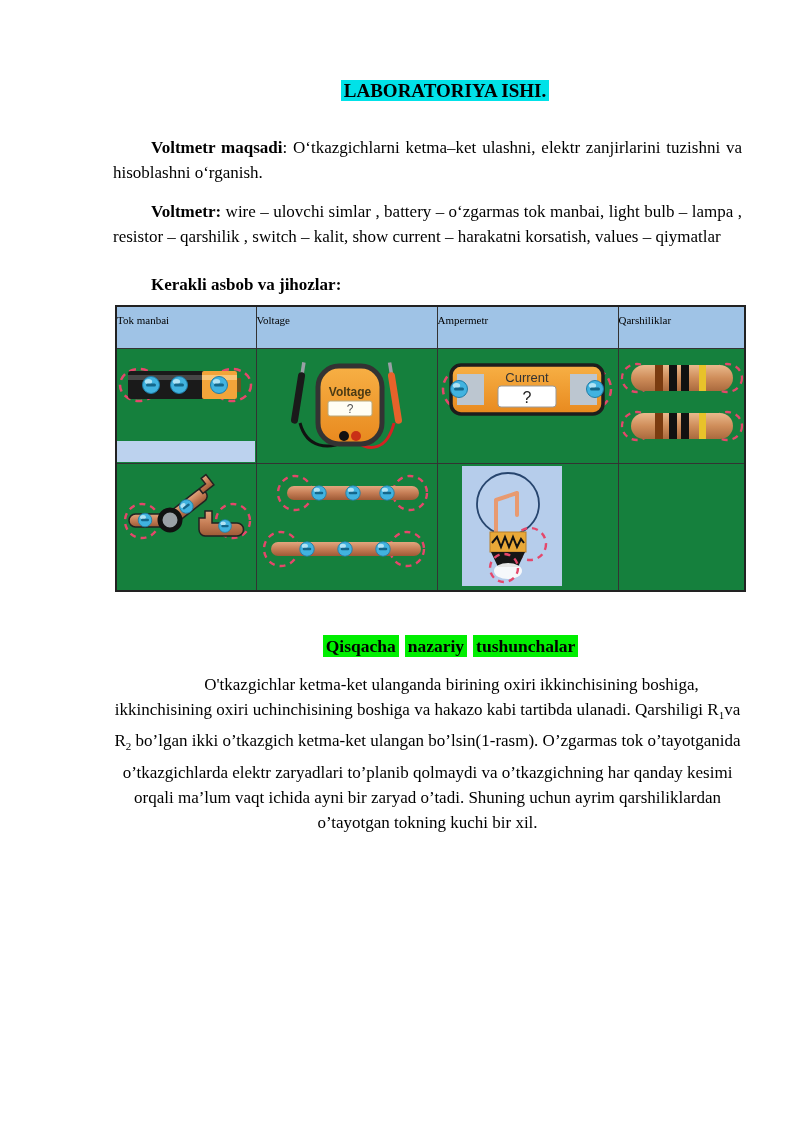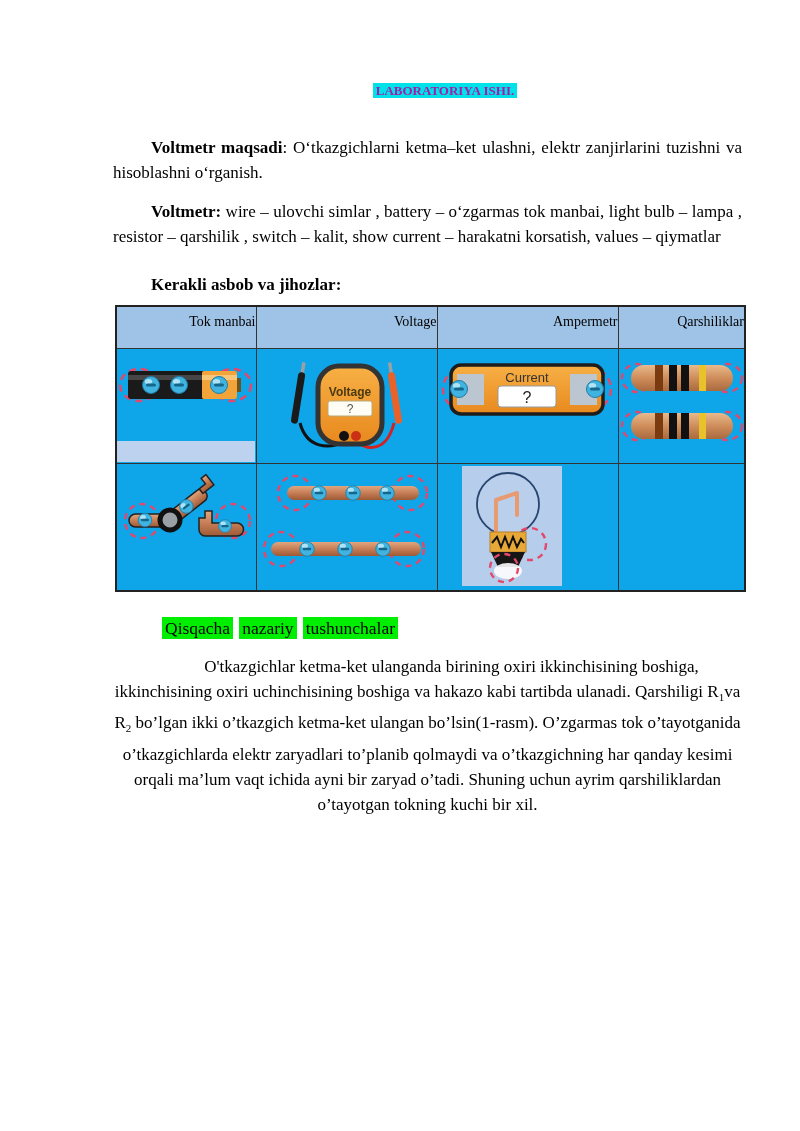--- a/index.html
+++ b/index.html
@@ -13,7 +13,7 @@
   
   .title-block {
     margin-top:79px; text-align:center; padding-left:90px;
-    font-weight:bold; font-size:13px; line-height:23px; color:#a21caf;
+    font-weight:bold; font-size:19px; line-height:23px; color:#000000;
   }
   .title-block .hl { background:#00E2E8; padding:0 3px; }
 

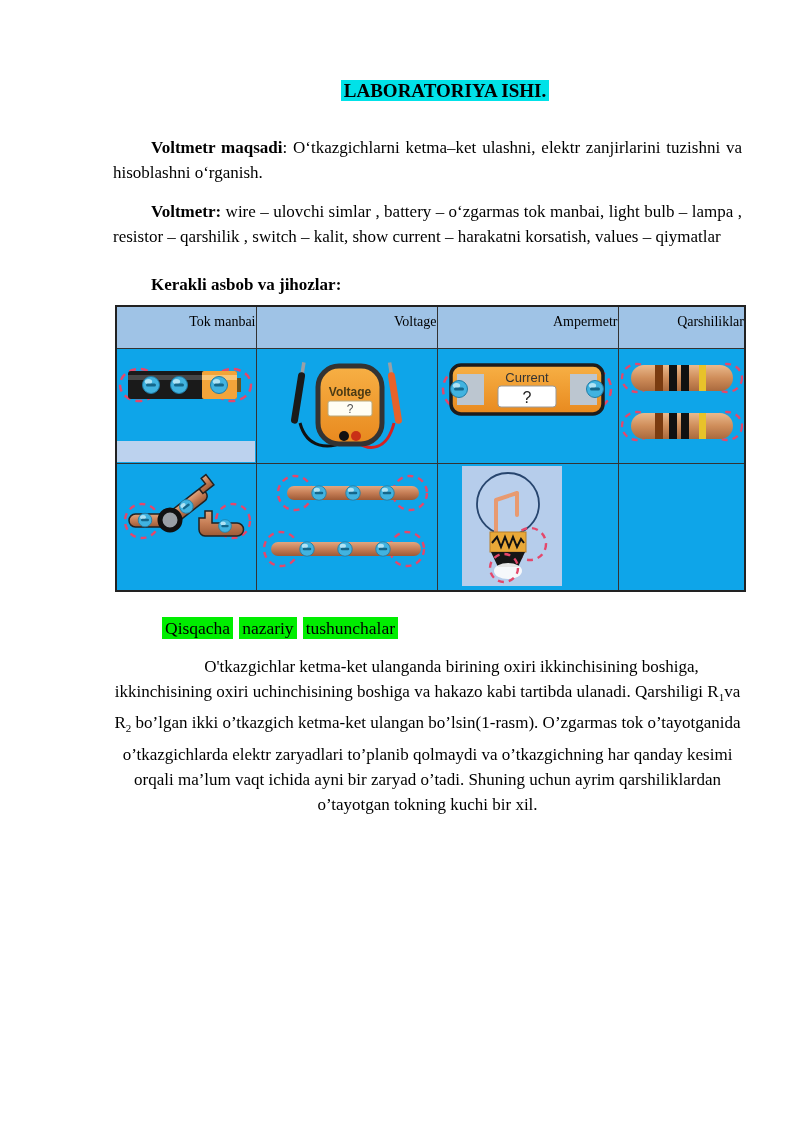--- a/index.html
+++ b/index.html
@@ -33,8 +33,8 @@
   }
   table.equip td { border:1px solid #333; overflow:hidden; }
   td.hdr {
-    background:#9FC3E6; height:42px; font-size:14px;
-    text-align:right; vertical-align:top; padding-top:7px; color:#000;
+    background:#9FC3E6; height:42px; font-size:11px;
+    text-align:left; vertical-align:top; padding-top:7px; color:#000;
   }
   td.img { background:#0ea5e9; padding:0; vertical-align:top; }
   td.img svg { display:block; }

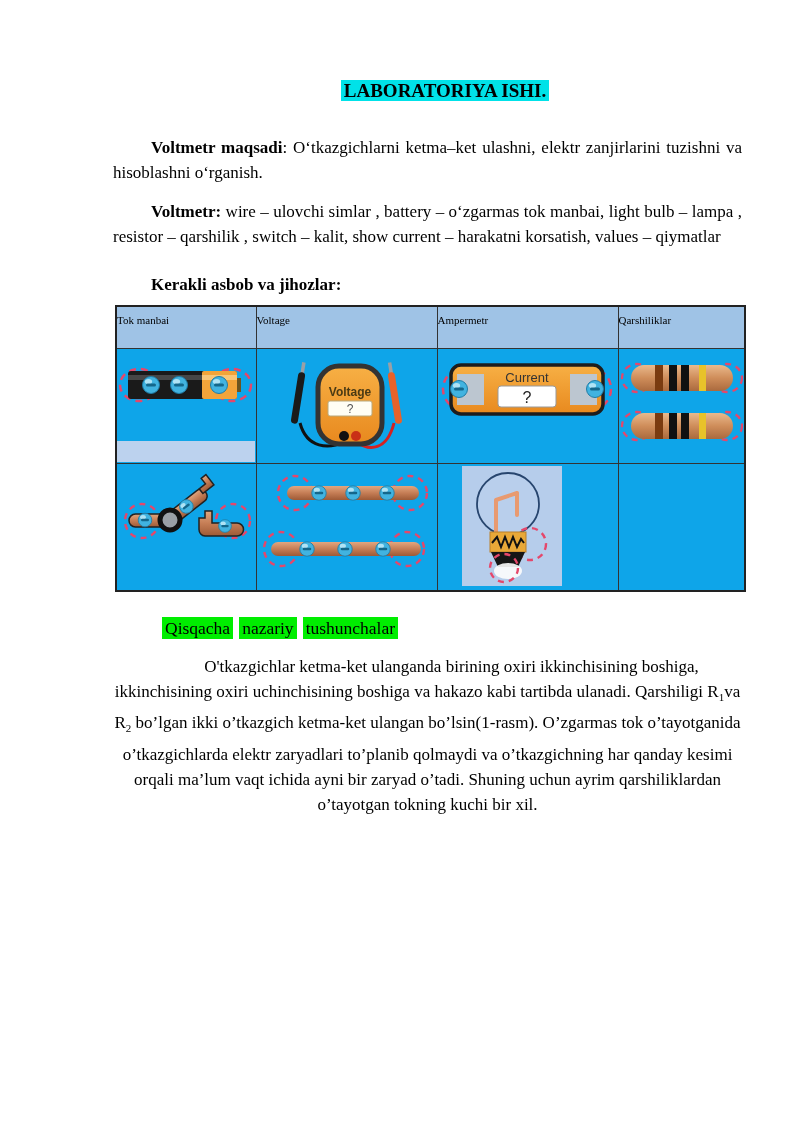--- a/index.html
+++ b/index.html
@@ -36,7 +36,7 @@
     background:#9FC3E6; height:42px; font-size:11px;
     text-align:left; vertical-align:top; padding-top:7px; color:#000;
   }
-  td.img { background:#0ea5e9; padding:0; vertical-align:top; }
+  td.img { background:#15803d; padding:0; vertical-align:top; }
   td.img svg { display:block; }
   .r1 td.img { height:115px; }
   .r2 td.img { height:128px; }

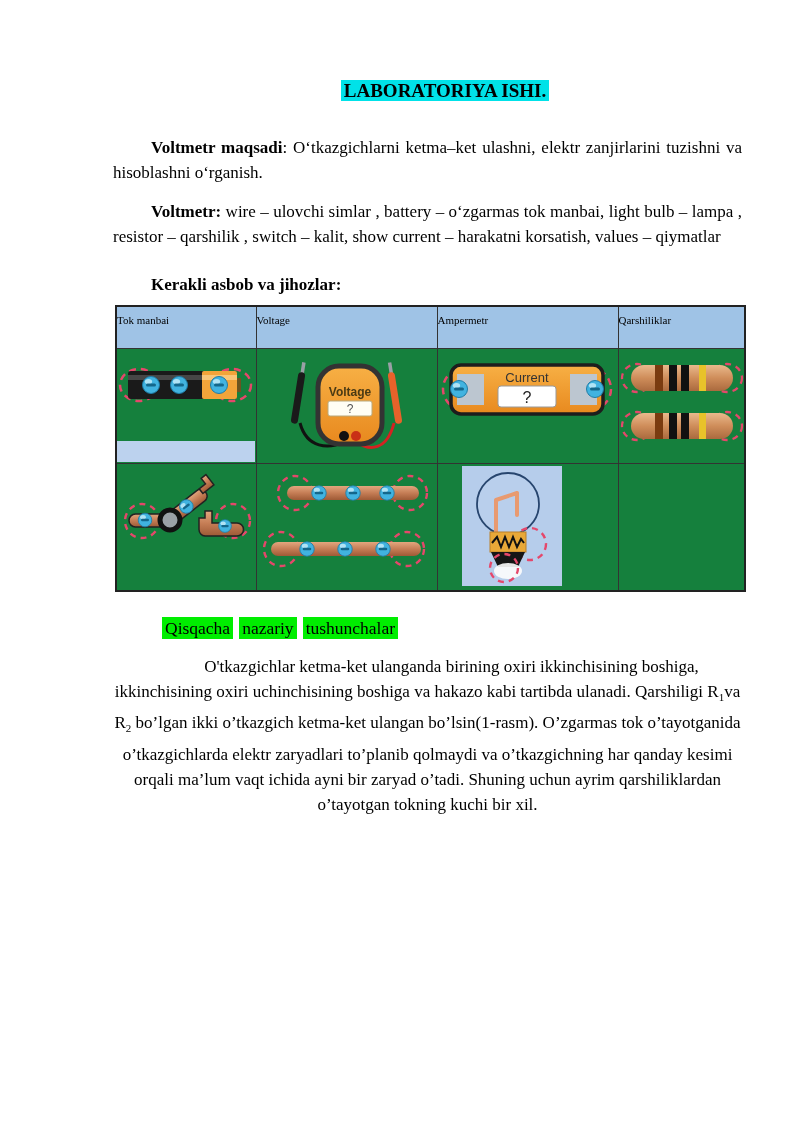--- a/index.html
+++ b/index.html
@@ -43,8 +43,8 @@
 
   
   .green-heading {
-    margin-top:24px; text-align:left; padding-left:46px;
-    font-weight:normal; font-size:17.5px; line-height:25px;
+    margin-top:42px; text-align:center; padding-left:46px;
+    font-weight:bold; font-size:17.5px; line-height:25px;
   }
   .green-heading span { background:#00EE00; padding:1px 3px; margin:0 3px; }
   .p-theory { margin-top:13px; text-indent:48px; text-align:center; }

